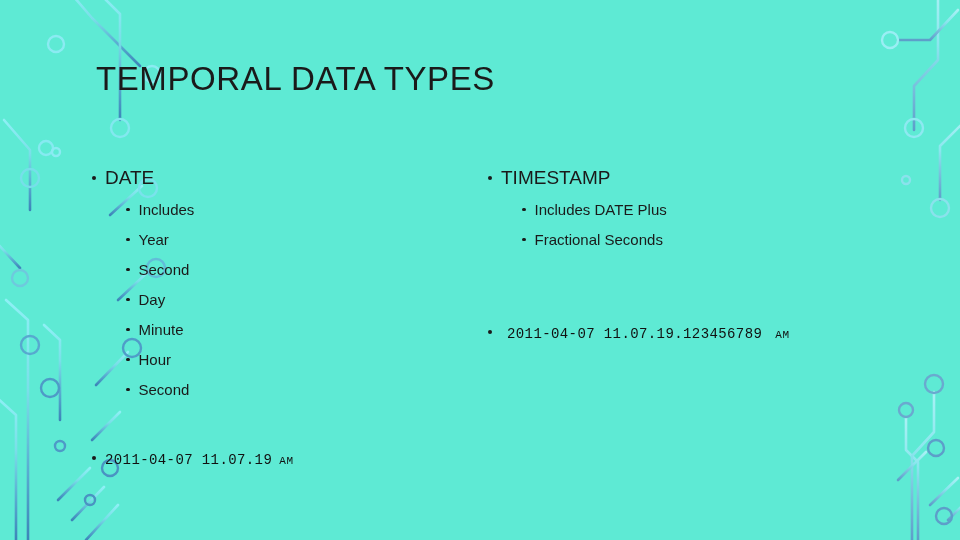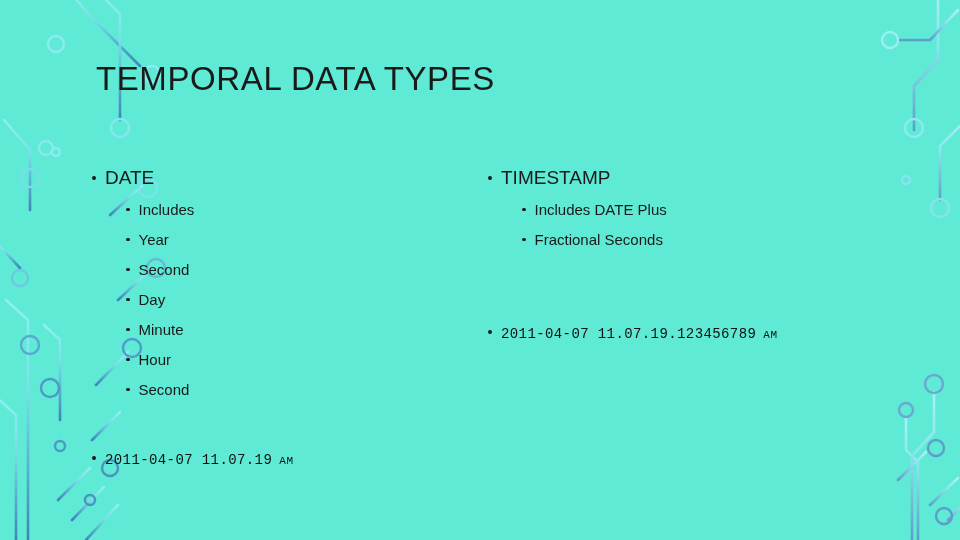--- a/index.html
+++ b/index.html
@@ -122,6 +122,7 @@
     position: absolute;
     left: 488px;
     top: 302px;
+    gap: 6px;
   }
 </style>
 </head>

